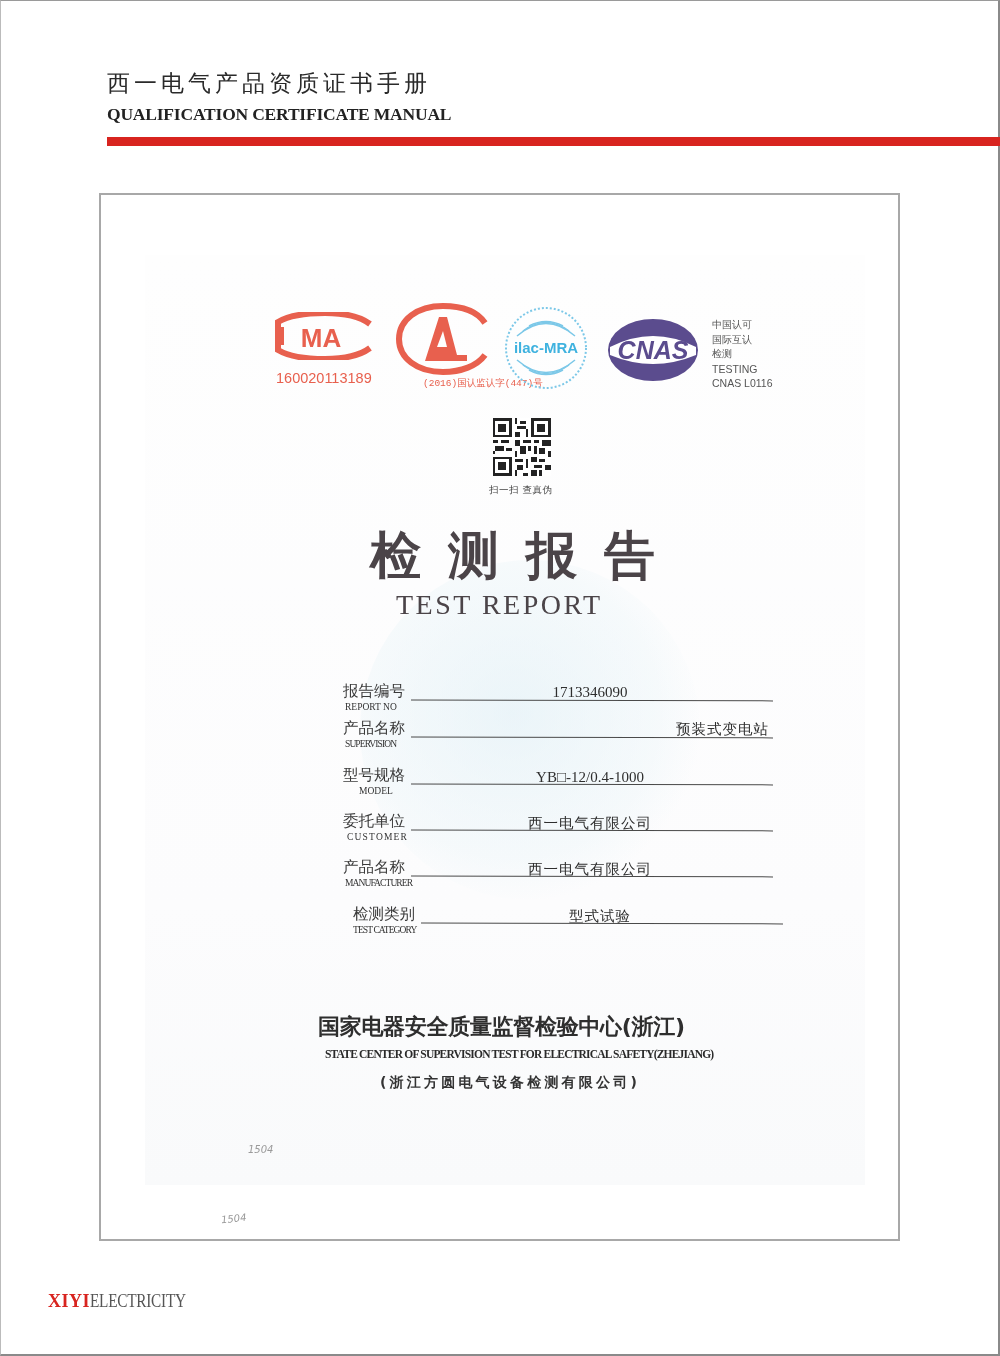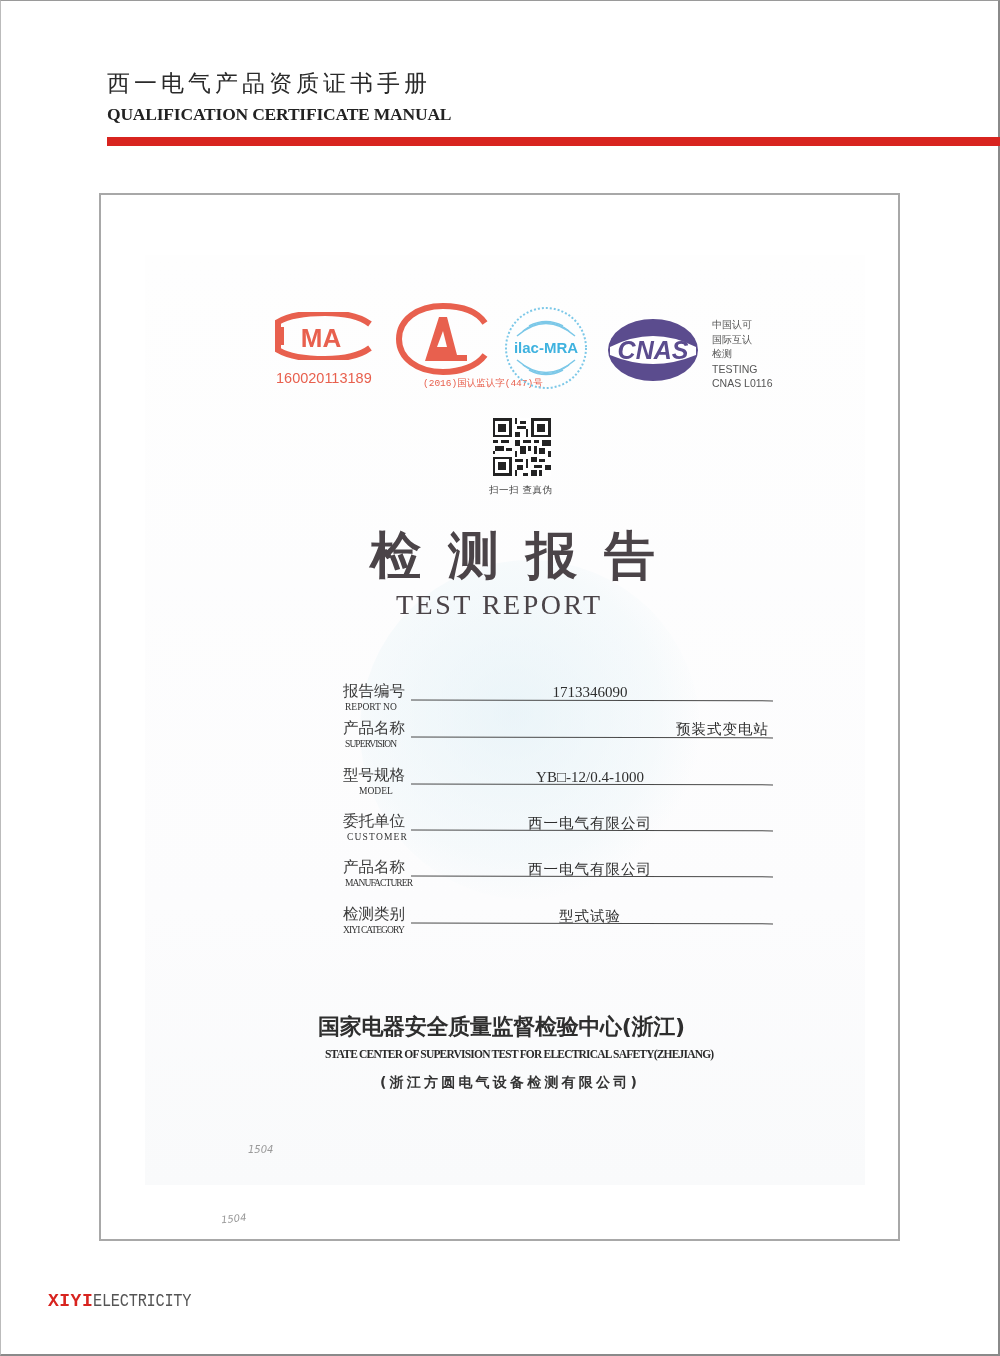--- a/index.html
+++ b/index.html
@@ -273,7 +273,7 @@
   <div class="field-value cn" style="top:3px;">西一电气有限公司</div>
 </div>
 
-<div class="field" style="top:904px;">
+<div class="field" style="top:904px;margin-left:10px;">
   <div class="field-label-cn">检测类别</div>
   <div class="field-label-en condensed" style="left:0;">XIYI CATEGORY</div>
   <div class="field-line"></div>

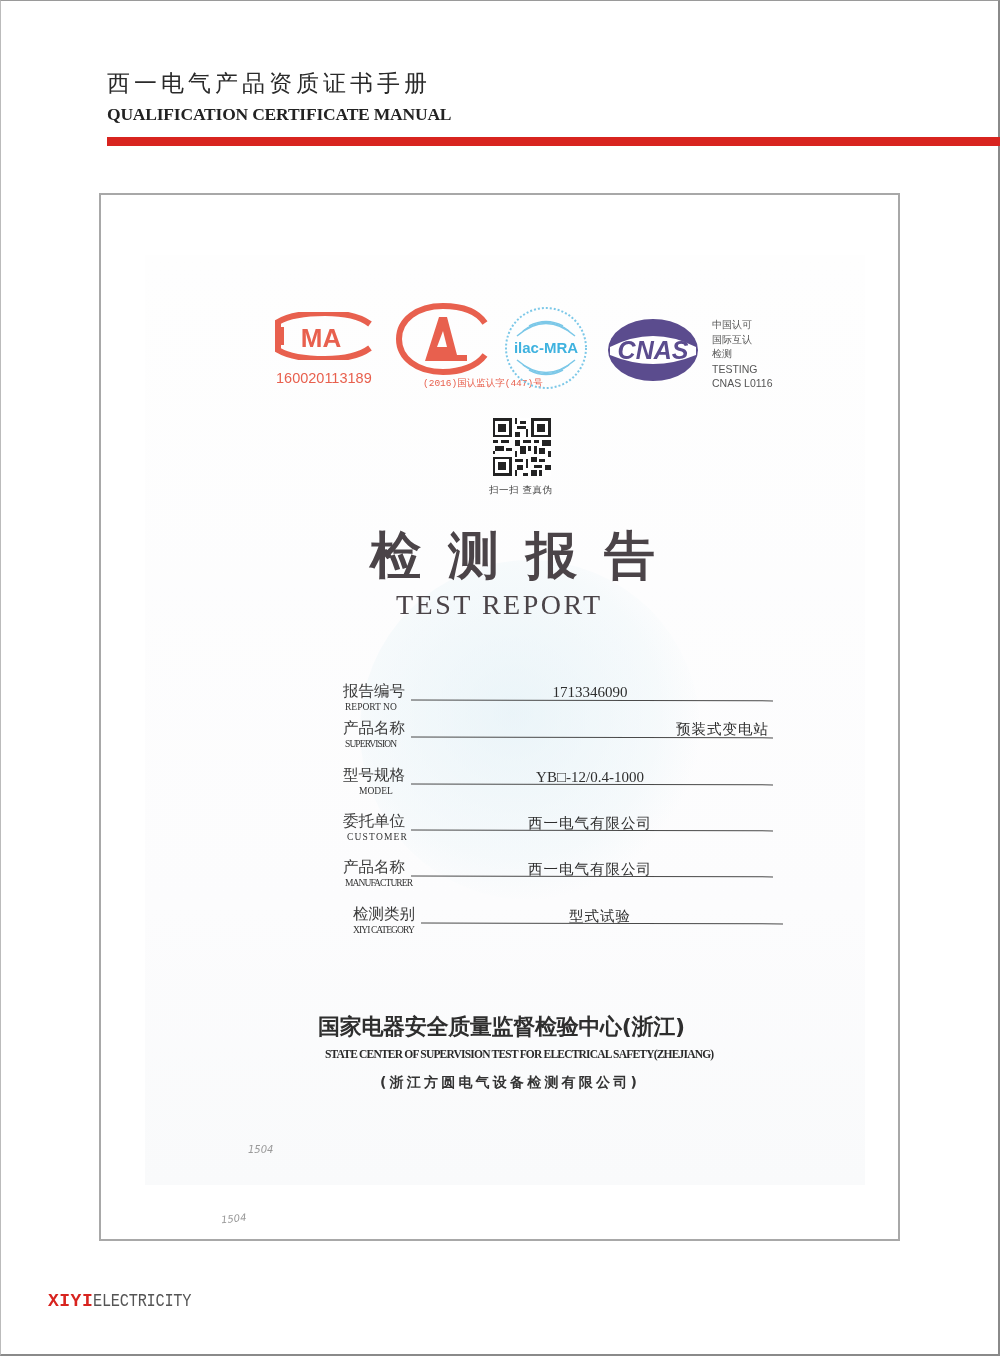--- a/index.html
+++ b/index.html
@@ -275,7 +275,7 @@
 
 <div class="field" style="top:904px;margin-left:10px;">
   <div class="field-label-cn">检测类别</div>
-  <div class="field-label-en condensed" style="left:0;">XIYI CATEGORY</div>
+  <div class="field-label-en condensed" style="left:0;">TEST CATEGORY</div>
   <div class="field-line"></div>
   <div class="field-value cn" style="top:3px;">型式试验</div>
 </div>

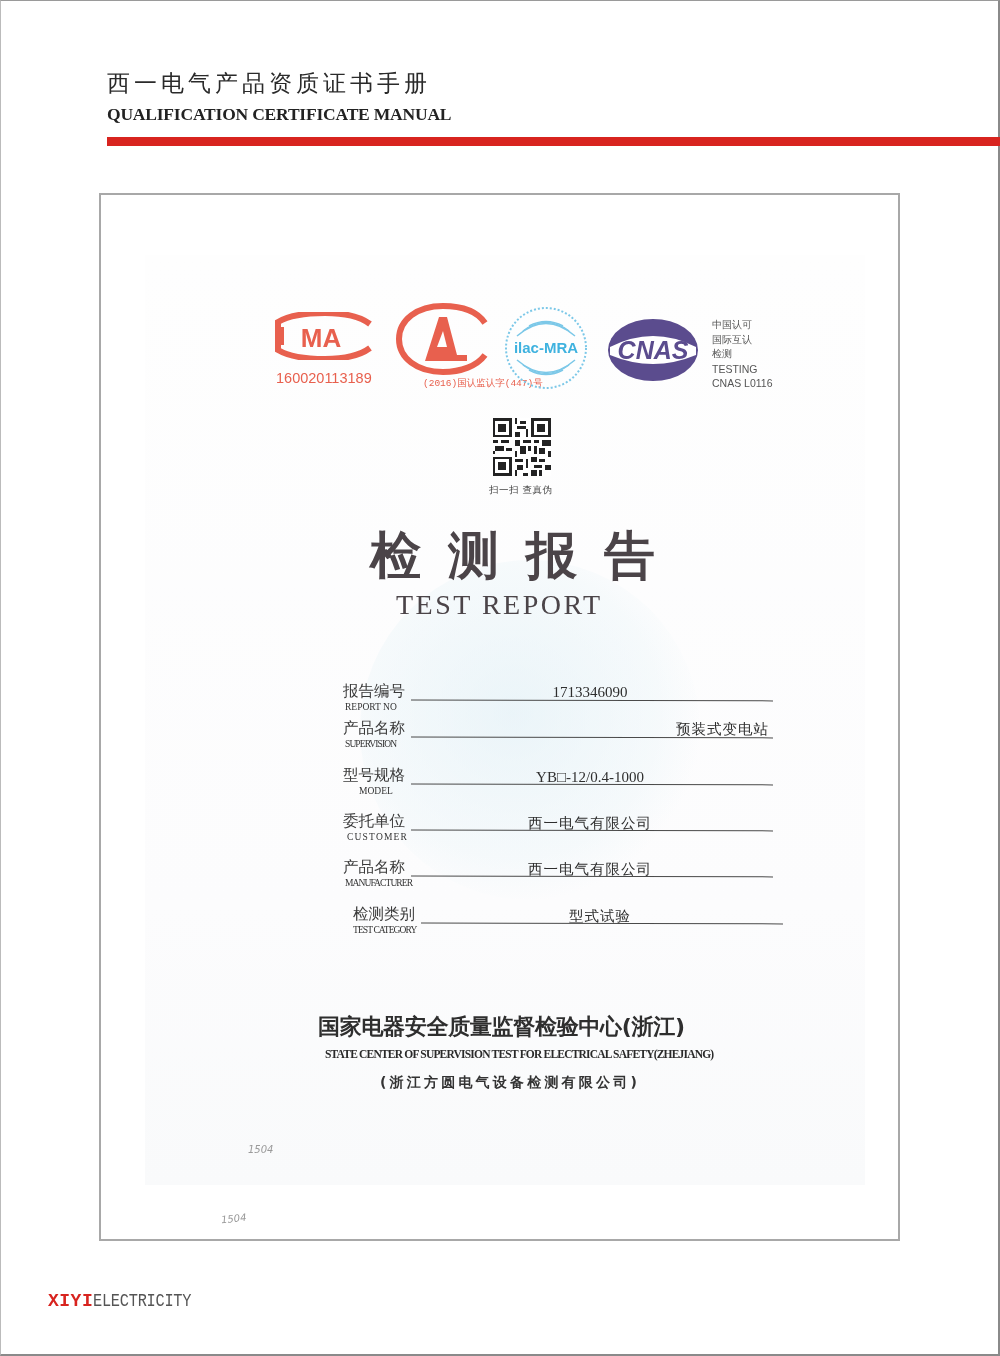--- a/index.html
+++ b/index.html
@@ -133,7 +133,7 @@
     
     .footer-brand {
       position: absolute; left: 48px; top: 1291px; white-space: nowrap;
-      font-family: Liberation Mono, monospace; font-size: 18px;
+      font-family: Liberation Serif, serif; font-size: 18px;
     }
     .footer-brand .brand-red { color: #d8241f; font-weight: bold; letter-spacing: 0.5px; }
     .footer-brand .brand-gray { color: #555; letter-spacing: -0.3px; transform: scaleX(0.85); display: inline-block; transform-origin: left; }

